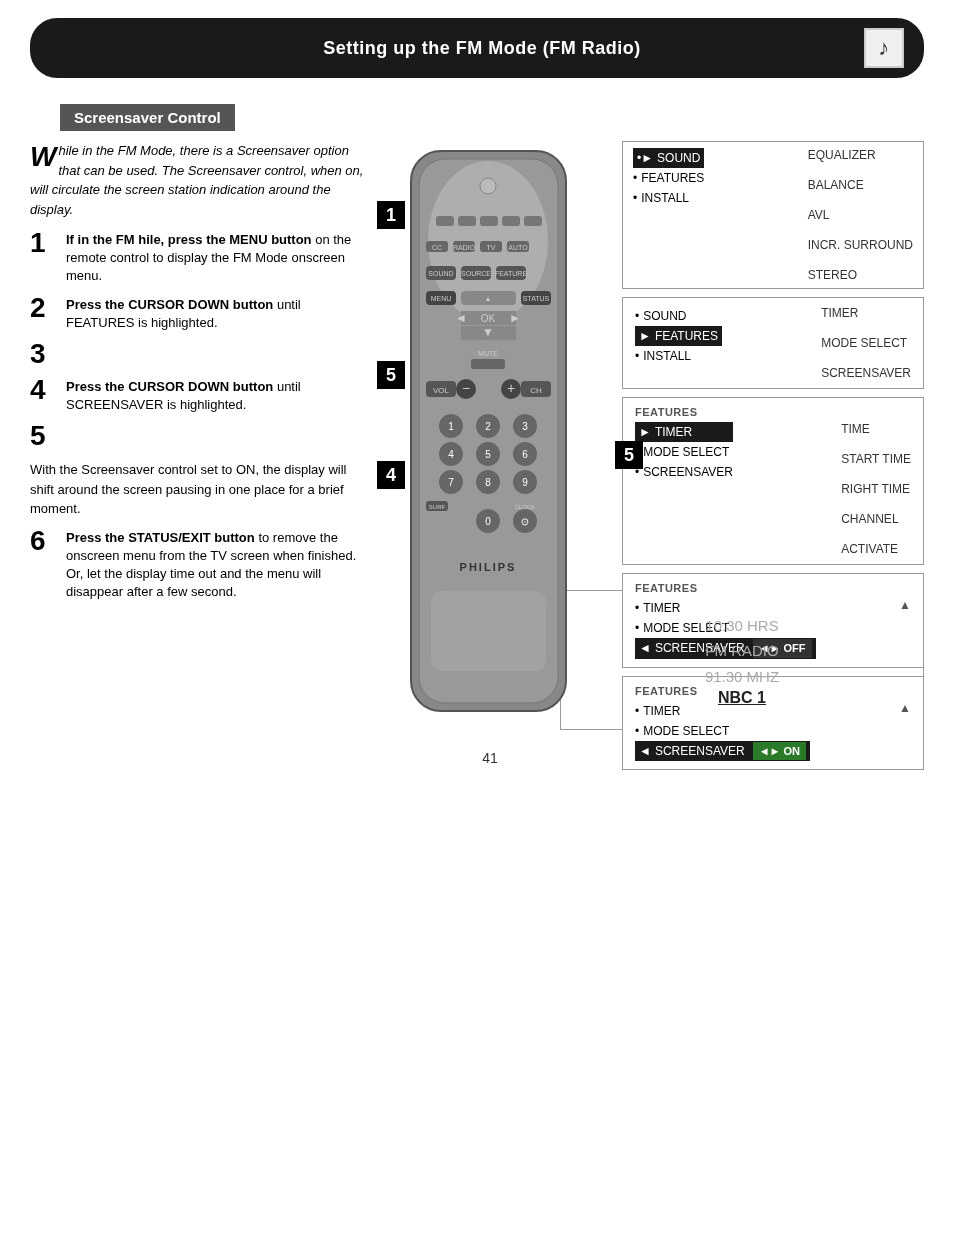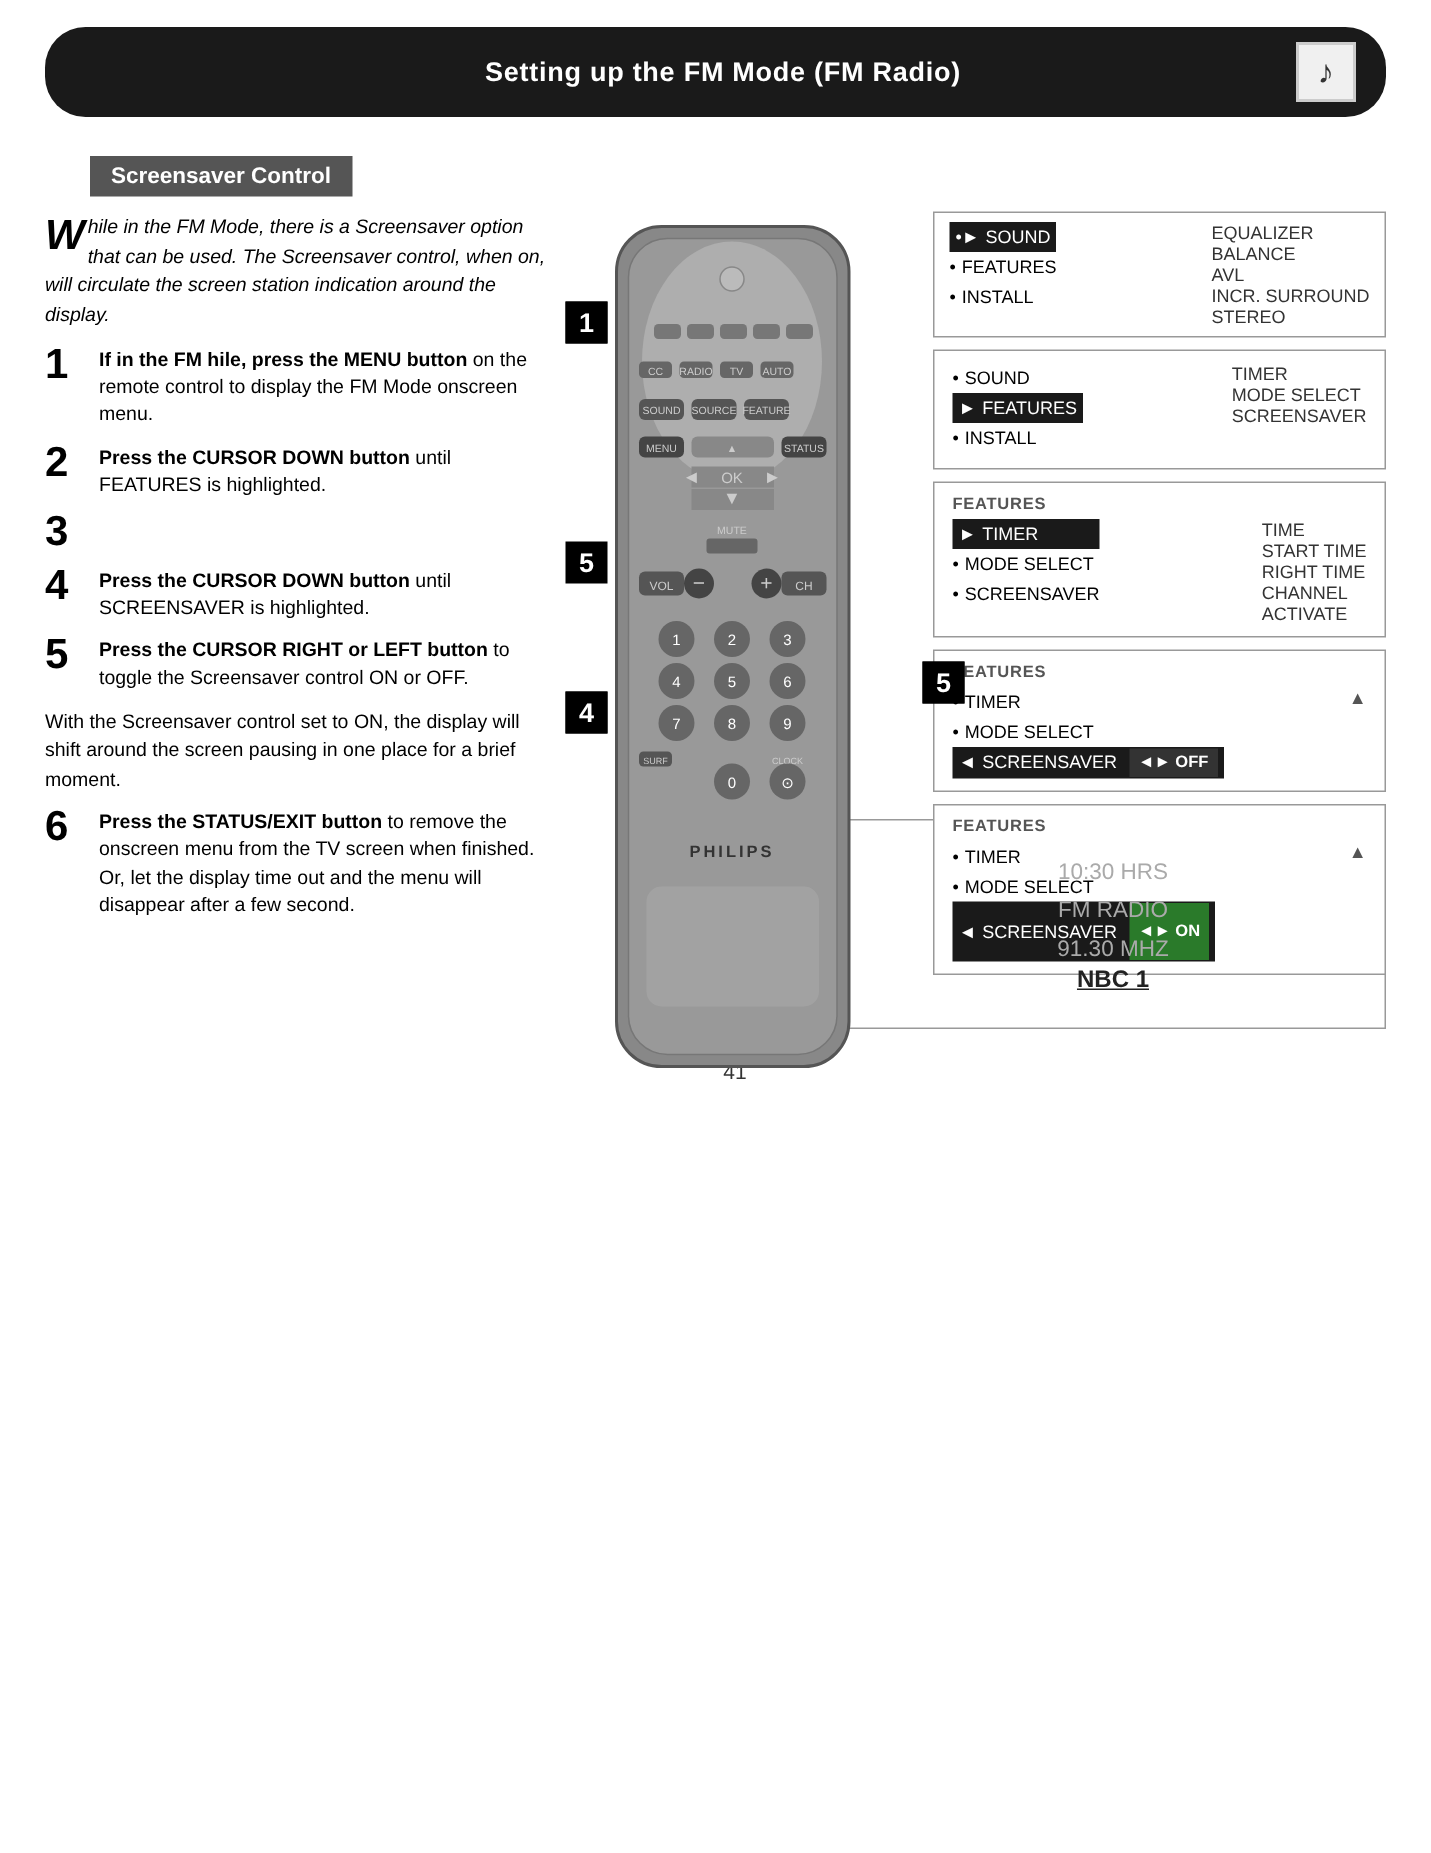--- a/index.html
+++ b/index.html
@@ -161,6 +161,7 @@
       color: #333;
       display: flex;
       flex-direction: column;
+      gap: 16px;
     }
     .menu-row {
       display: flex;

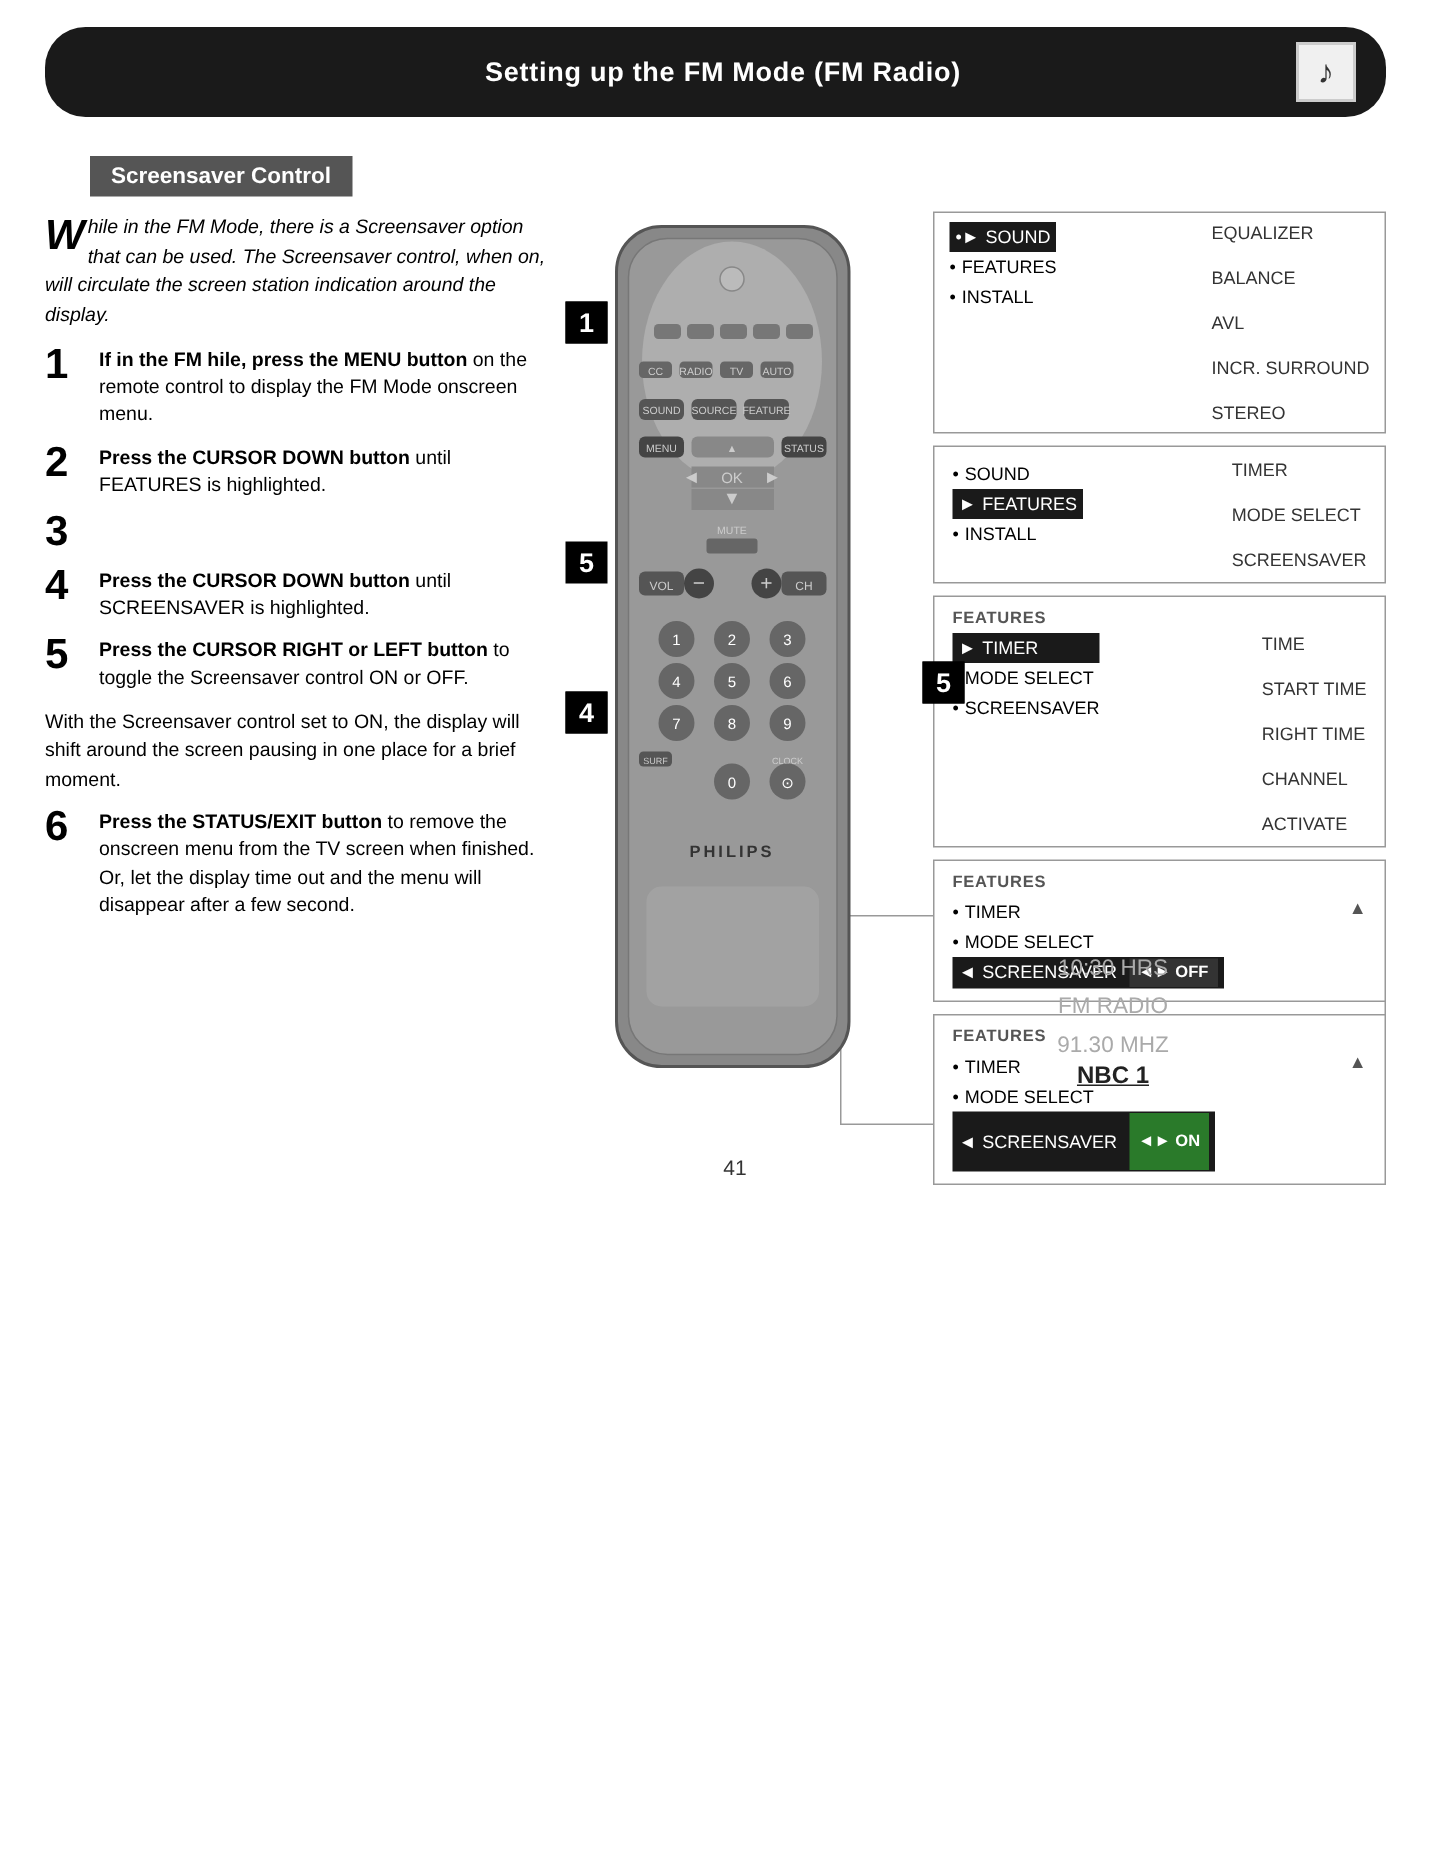--- a/index.html
+++ b/index.html
@@ -303,9 +303,6 @@
 
     <div class="step">
       <div class="step-number">5</div>
-      <div class="step-text">
-        <strong>Press the CURSOR RIGHT or LEFT button</strong> to toggle the Screensaver control ON or OFF.
-      </div>
     </div>
 
     <p class="note-text">With the Screensaver control set to ON, the display will shift around the screen pausing in one place for a brief moment.</p>

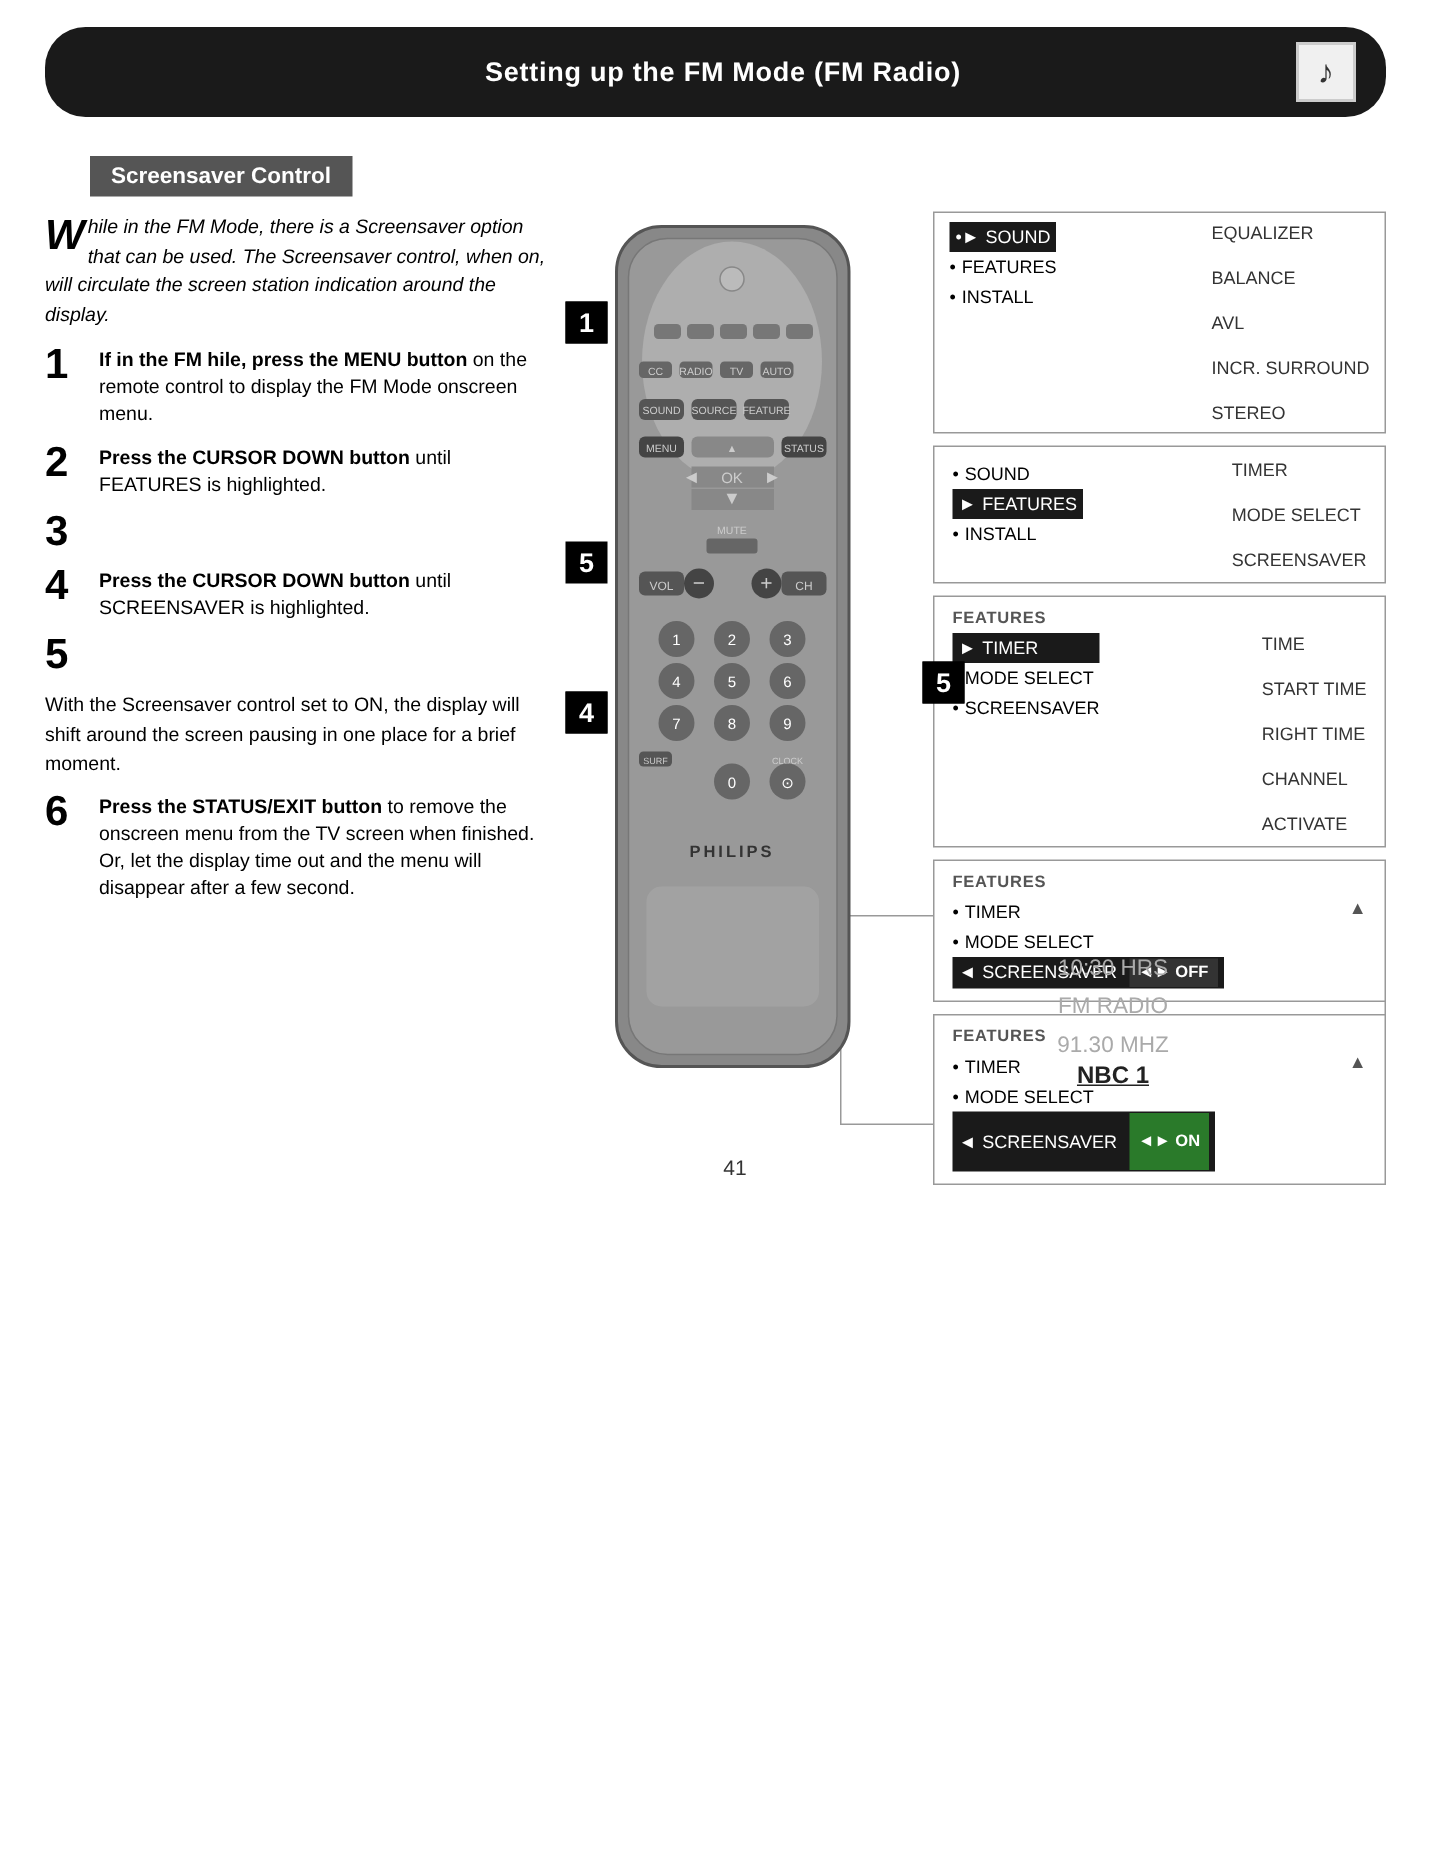--- a/index.html
+++ b/index.html
@@ -241,7 +241,7 @@
     .on-badge {
       background: #2a7a2a;
       color: #fff;
-      padding: 11px 6px;
+      padding: 1px 6px;
       font-size: 11px;
       font-weight: bold;
       margin-left: 8px;

